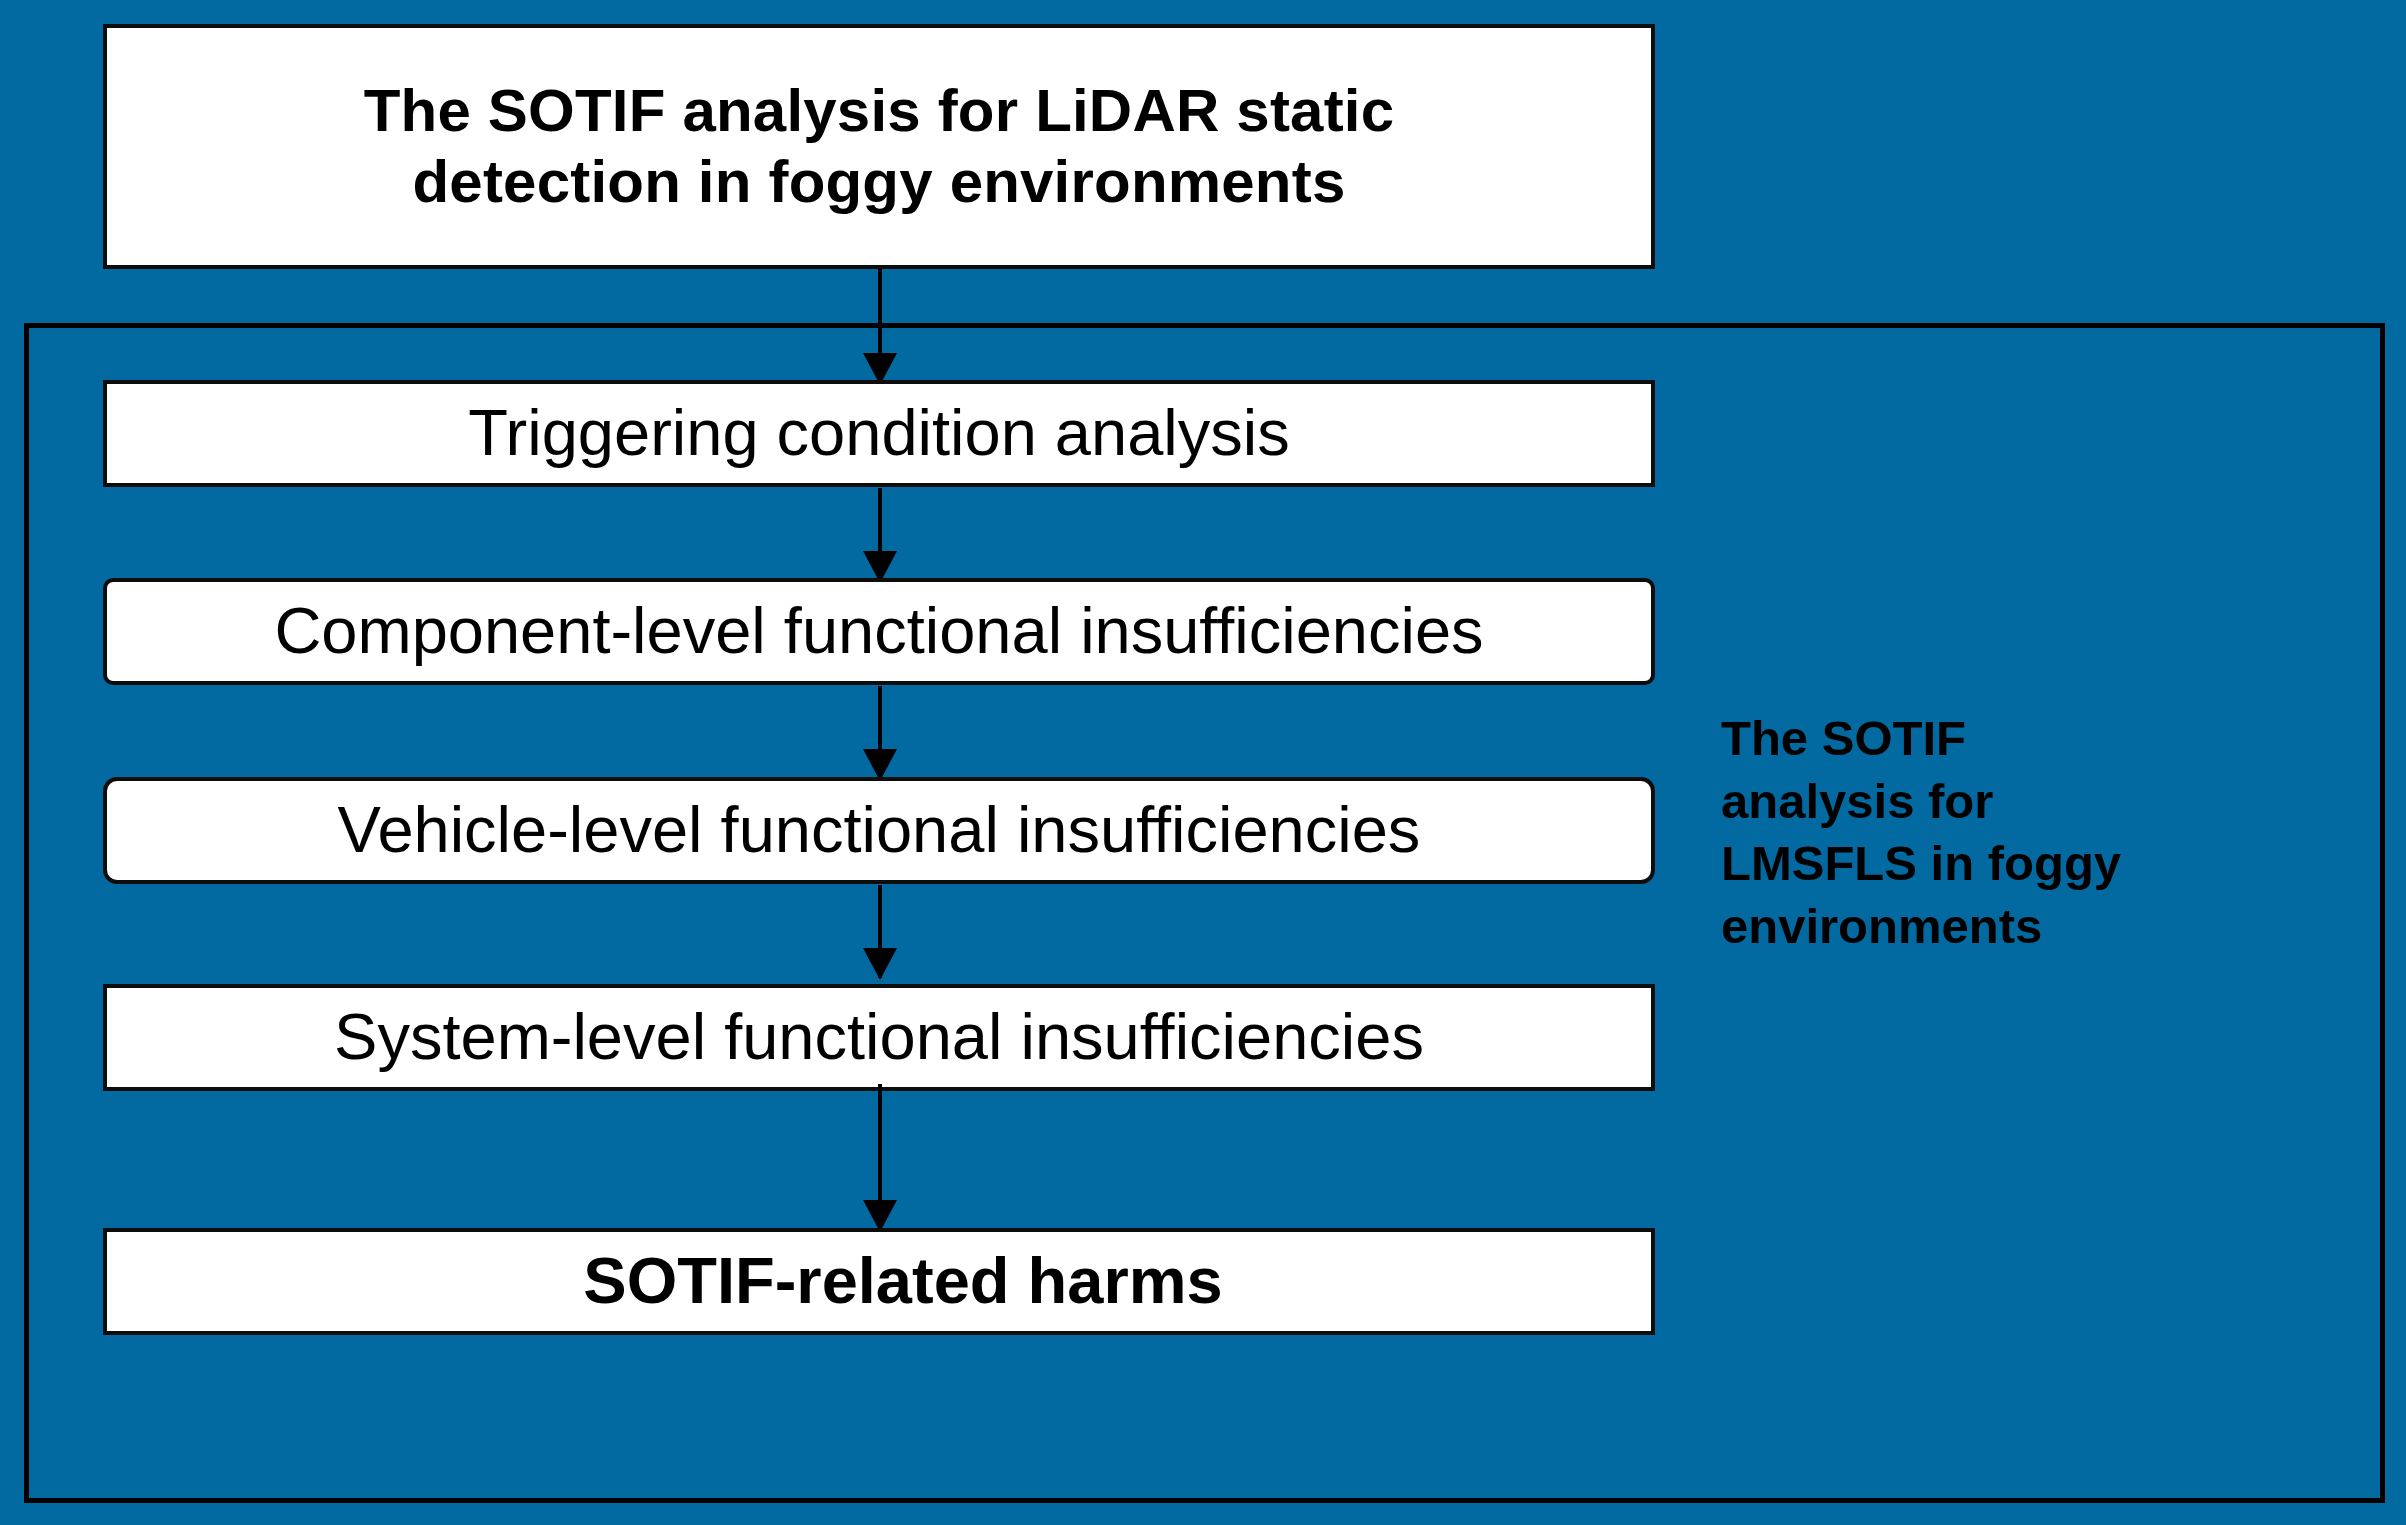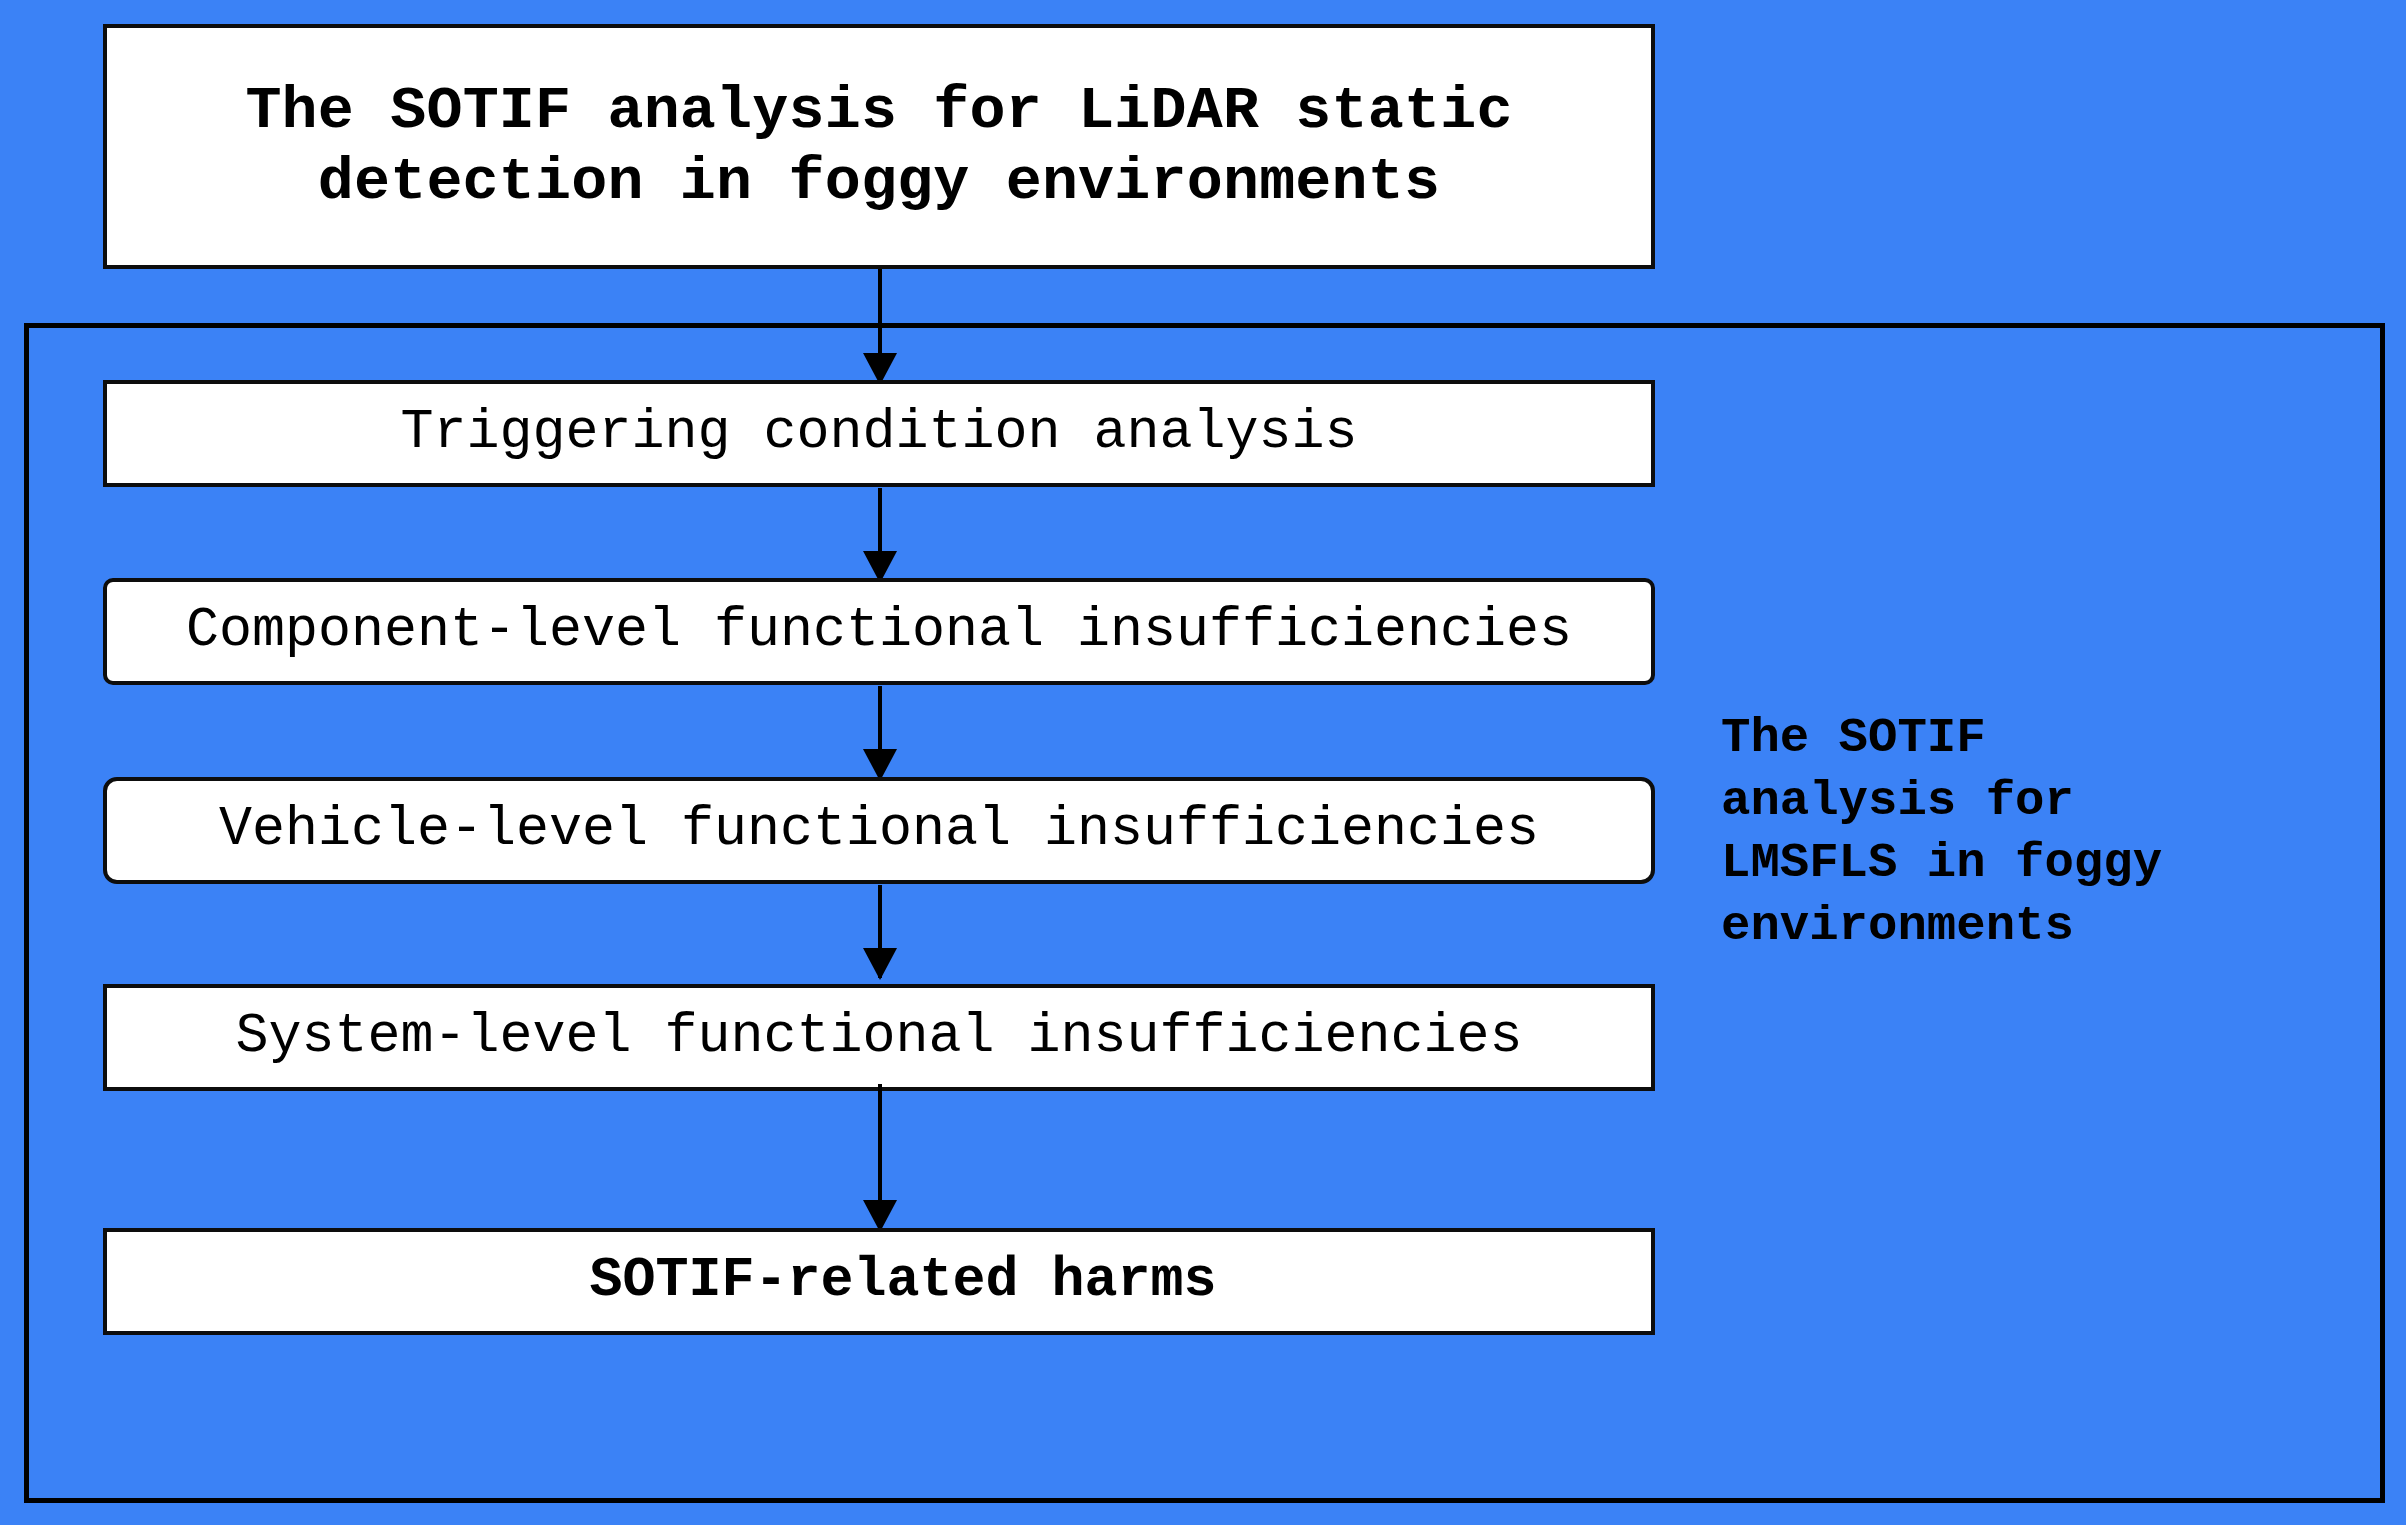--- a/index.html
+++ b/index.html
@@ -11,8 +11,8 @@
     position: relative;
     width: 2407px;
     height: 1526px;
-    background: #3b82f6;
-    font-family: Liberation Mono, monospace;
+    background: #0369a1;
+    font-family: Liberation Sans, sans-serif;
     color: #000000;
     overflow: hidden;
   }

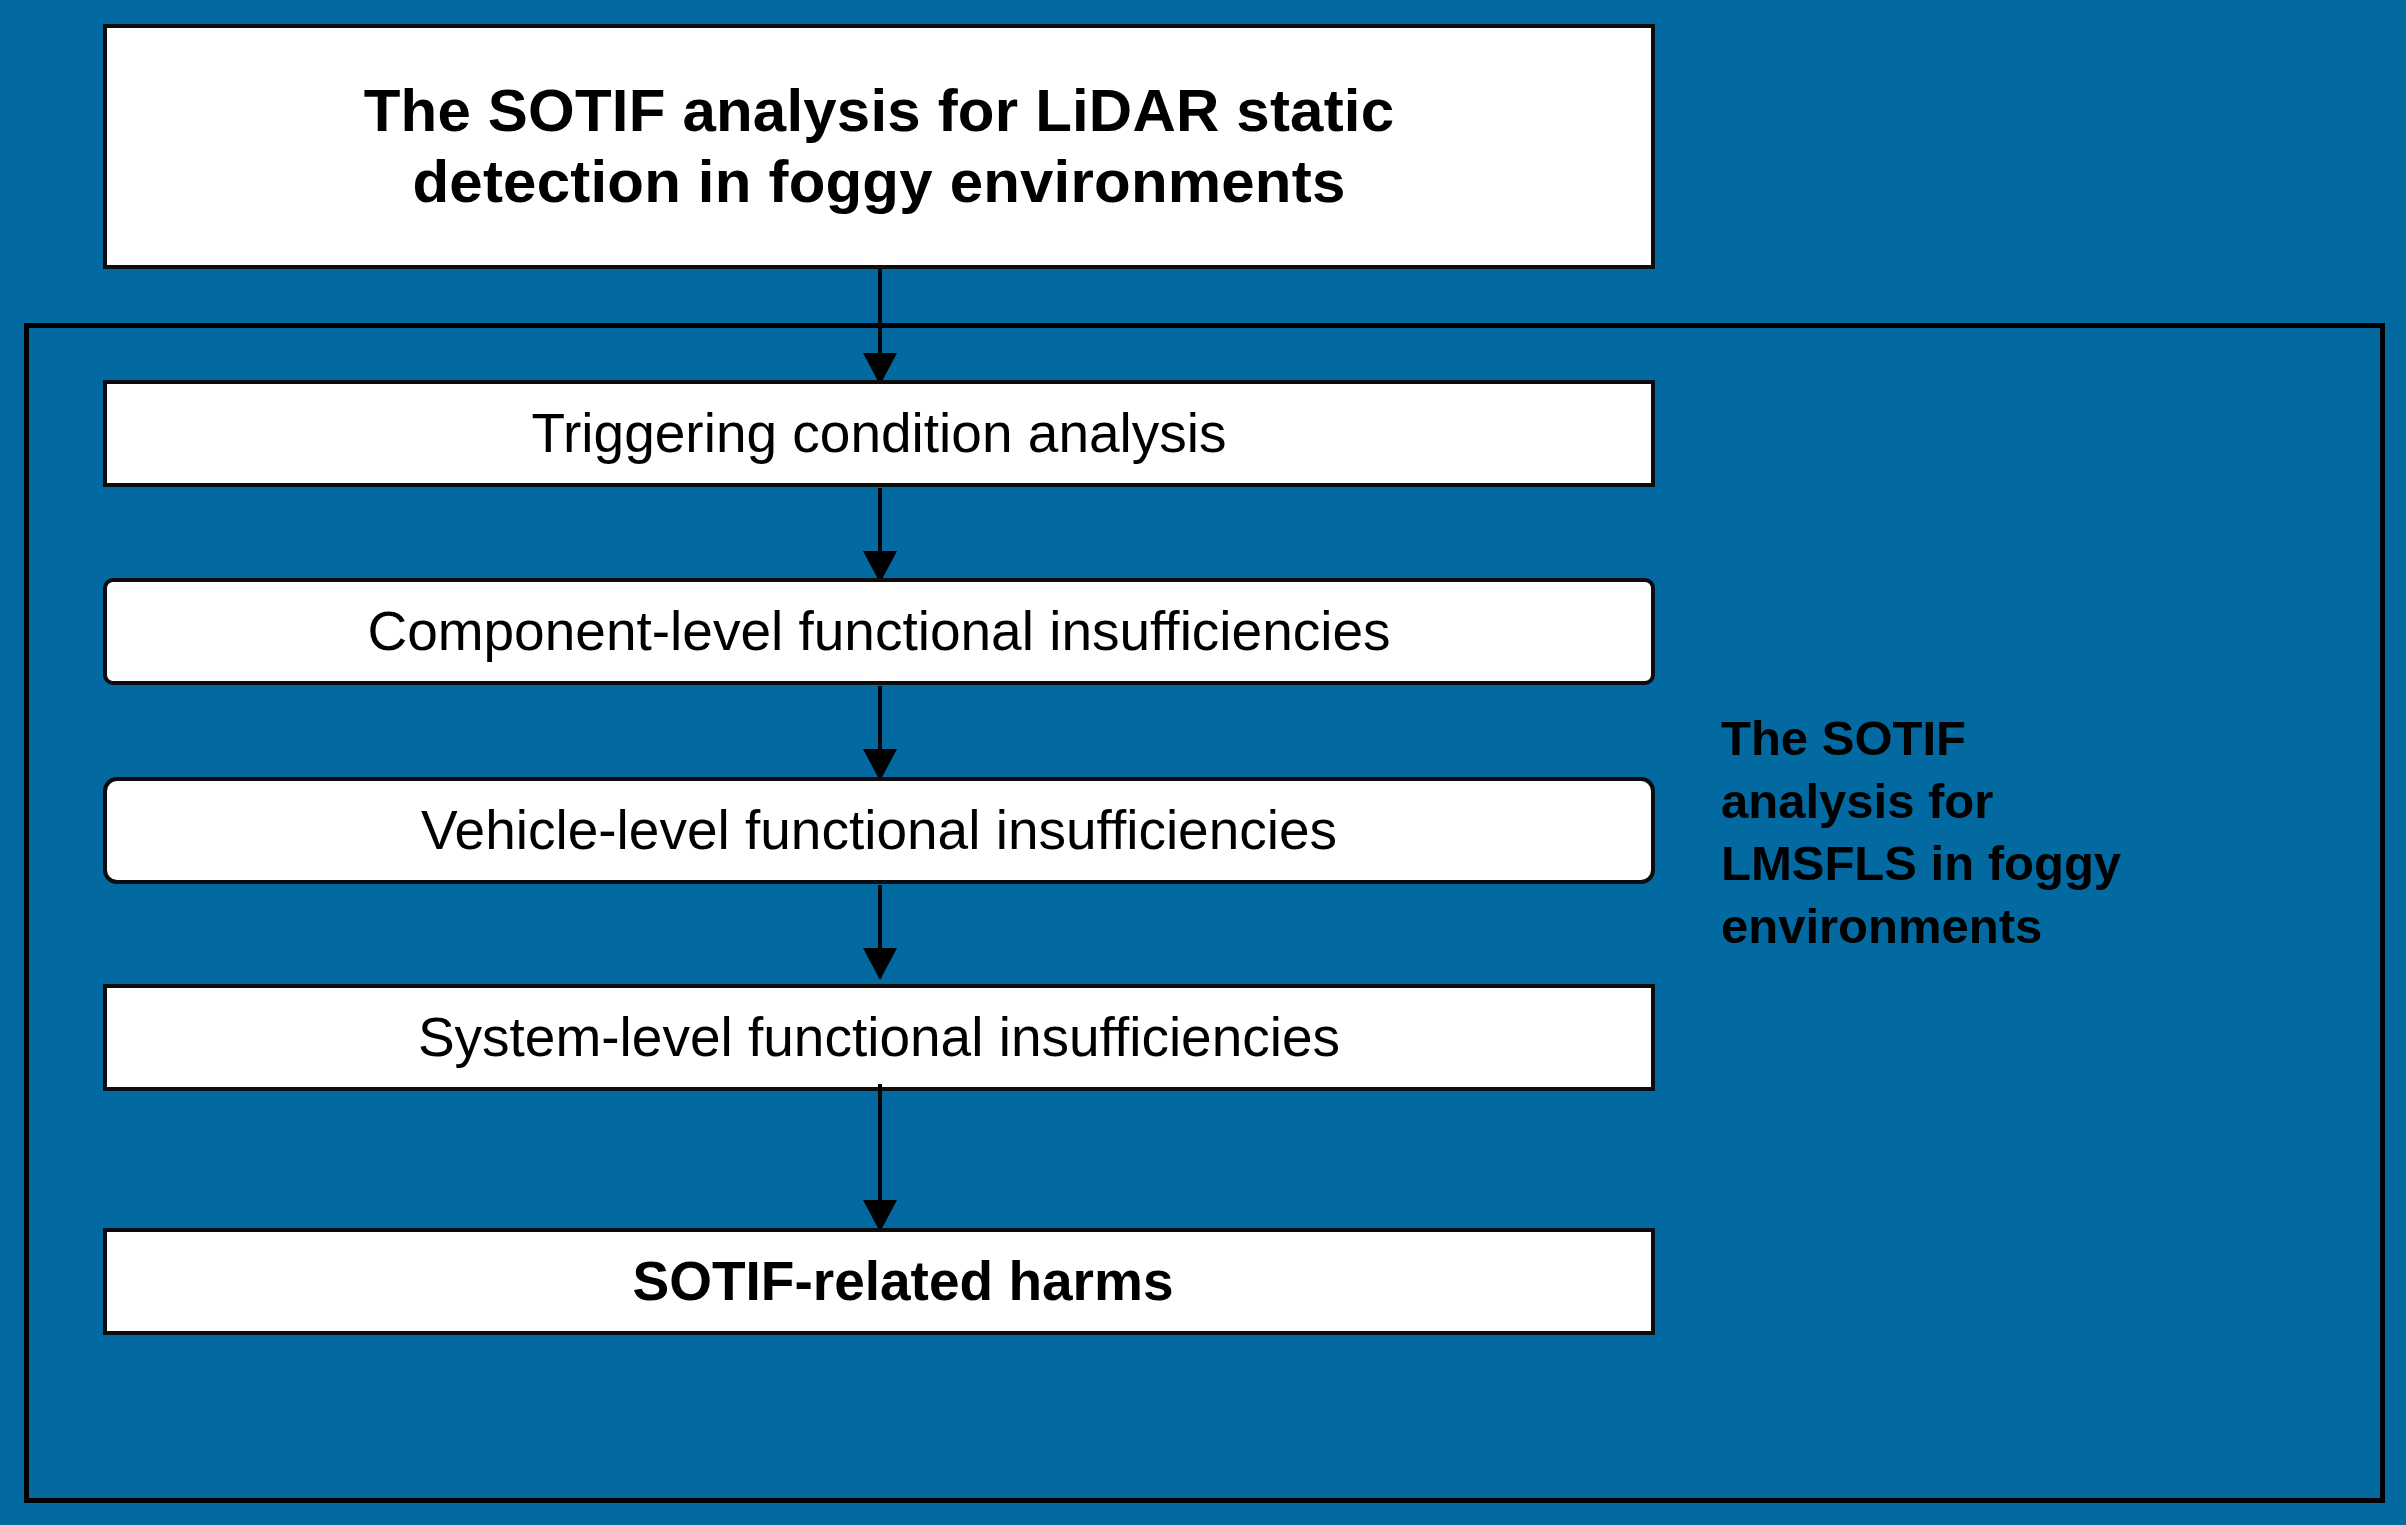--- a/index.html
+++ b/index.html
@@ -60,7 +60,7 @@
     left: 103px;
     width: 1552px;
     height: 107px;
-    font-size: 55px;
+    font-size: 65px;
     font-weight: normal;
     border-width: 4.8px;
   }

